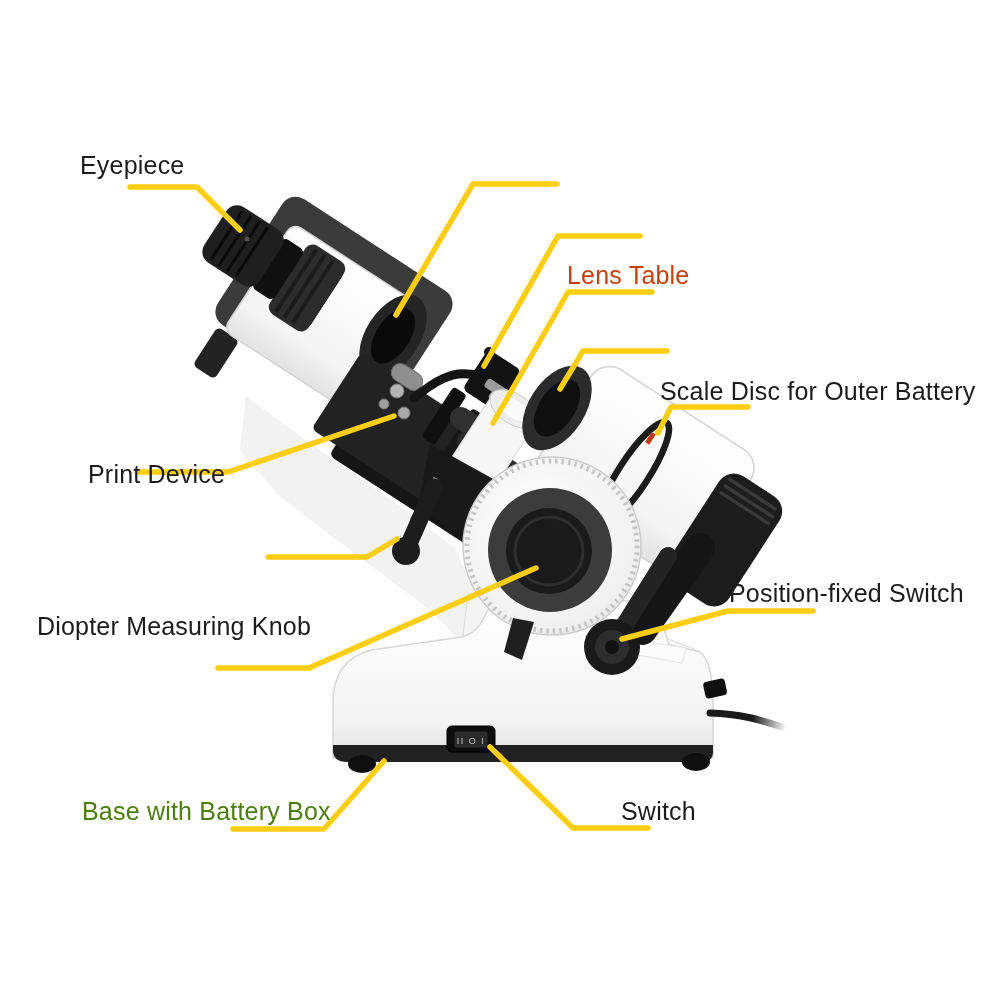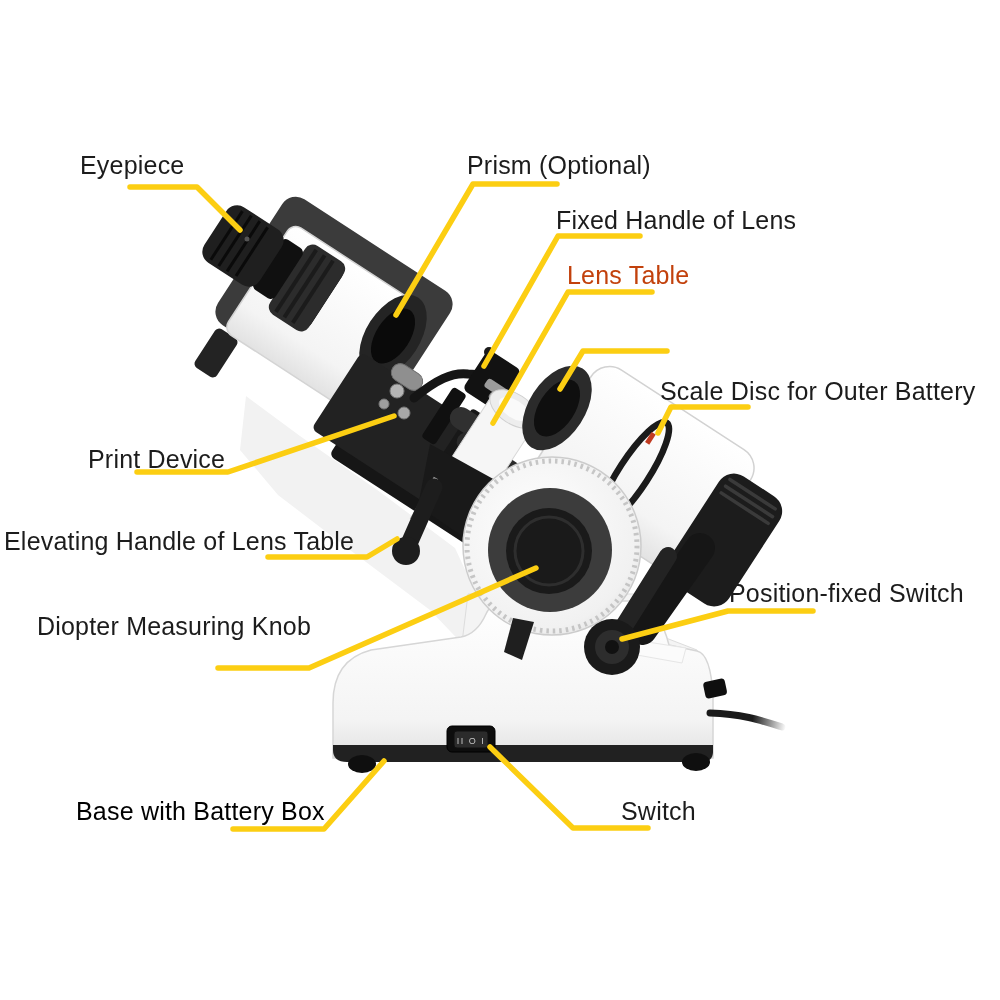--- a/index.html
+++ b/index.html
@@ -182,7 +182,6 @@
 
   <div id="label-layer">
       <div class="part-label" style="left: 80px; top: 151px; color: rgb(28, 28, 28);">Eyepiece</div>
-      <div class="part-label" style="left: 467px; top: 151px; color: rgb(28, 28, 28);">Prism (Optional)</div>
       <div class="part-label" style="left: 556px; top: 206px; color: rgb(28, 28, 28);">Fixed Handle of Lens</div>
       <div class="part-label" style="left: 567px; top: 261px; color: #c2410c;">Lens Table</div>
       <div class="part-label" style="left: 660px; top: 377px; color: rgb(28, 28, 28);">Scale Disc for Outer Battery</div>

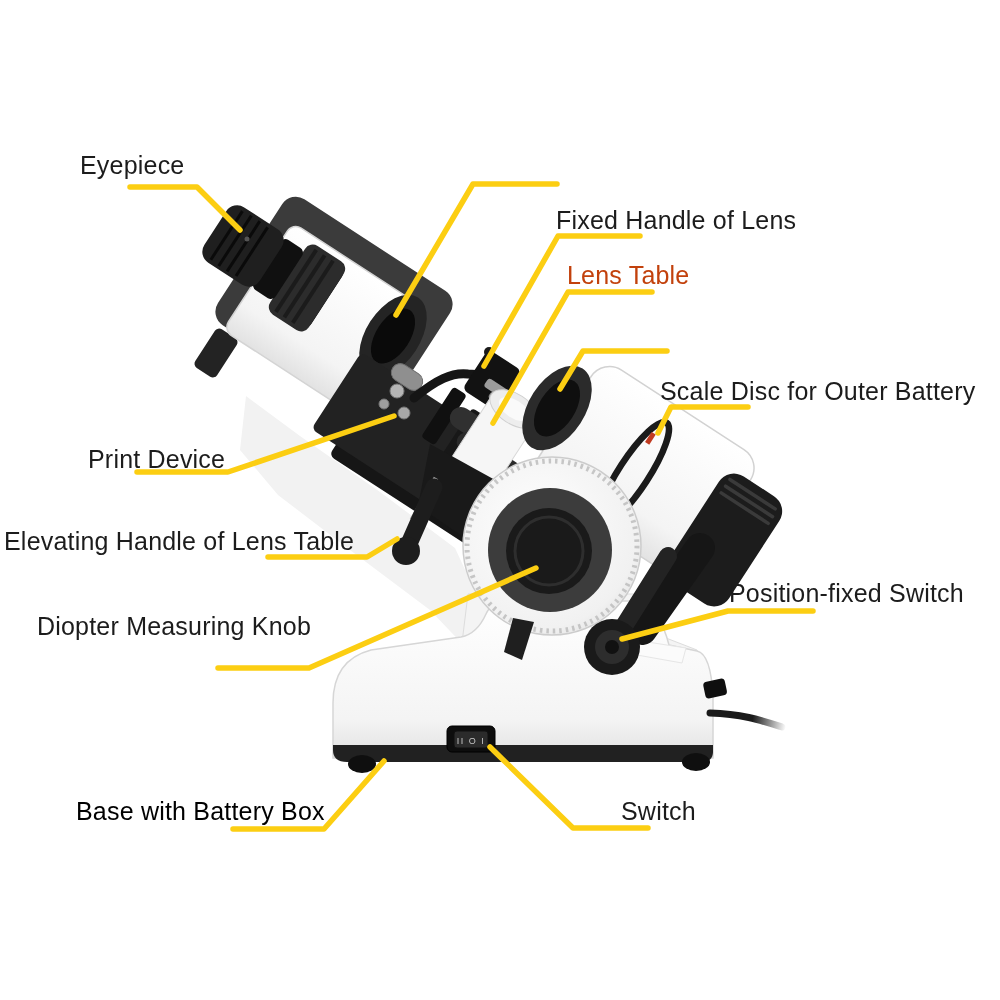--- a/index.html
+++ b/index.html
@@ -182,7 +182,6 @@
 
   <div id="label-layer">
       <div class="part-label" style="left: 80px; top: 151px; color: rgb(28, 28, 28);">Eyepiece</div>
-      <div class="part-label" style="left: 556px; top: 206px; color: rgb(28, 28, 28);">Fixed Handle of Lens</div>
       <div class="part-label" style="left: 567px; top: 261px; color: #c2410c;">Lens Table</div>
       <div class="part-label" style="left: 660px; top: 377px; color: rgb(28, 28, 28);">Scale Disc for Outer Battery</div>
       <div class="part-label" style="left: 88px; top: 445px; color: rgb(28, 28, 28);">Print Device</div>

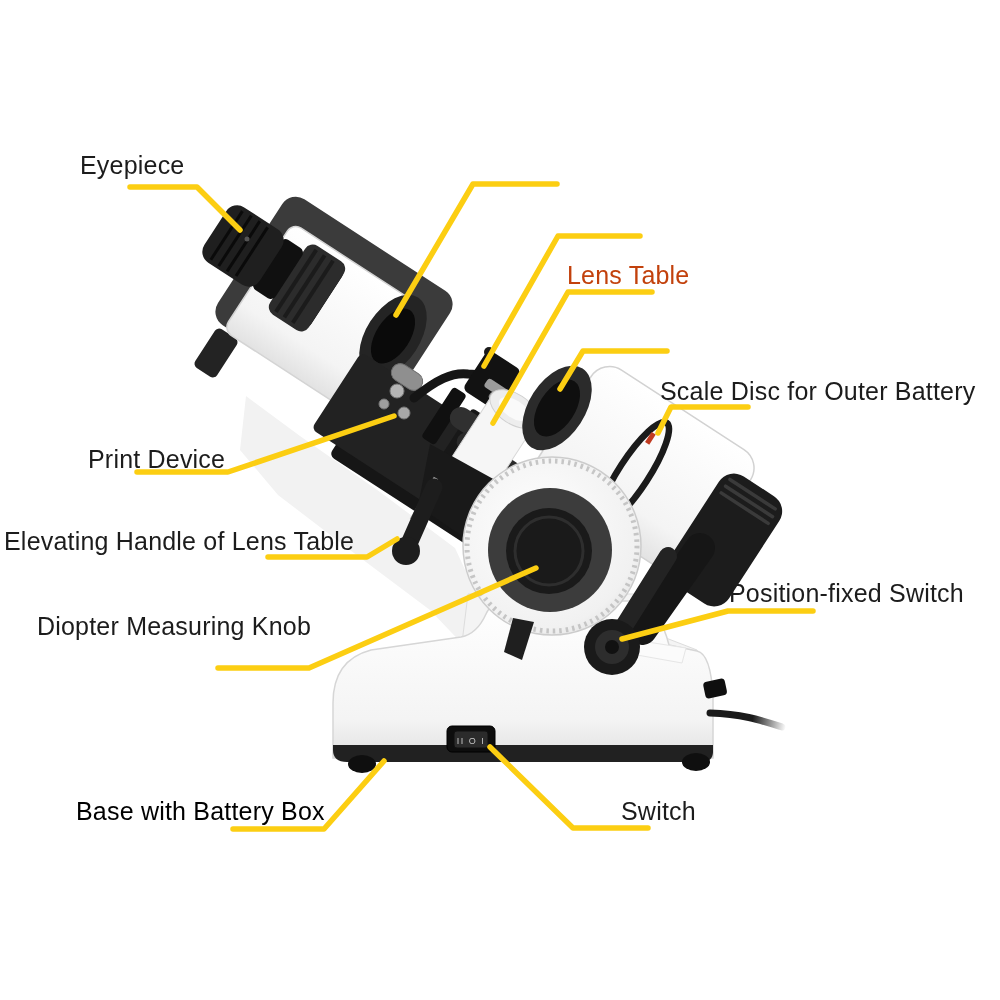--- a/index.html
+++ b/index.html
@@ -184,7 +184,7 @@
       <div class="part-label" style="left: 80px; top: 151px; color: rgb(28, 28, 28);">Eyepiece</div>
       <div class="part-label" style="left: 567px; top: 261px; color: #c2410c;">Lens Table</div>
       <div class="part-label" style="left: 660px; top: 377px; color: rgb(28, 28, 28);">Scale Disc for Outer Battery</div>
-      <div class="part-label" style="left: 88px; top: 445px; color: rgb(28, 28, 28);">Print Device</div>
+      <div class="part-label" style="left: 88px; top: 460px; color: rgb(28, 28, 28);">Print Device</div>
       <div class="part-label" style="left: 4px; top: 527px; color: rgb(28, 28, 28);">Elevating Handle of Lens Table</div>
       <div class="part-label" style="left: 37px; top: 612px; color: rgb(28, 28, 28);">Diopter Measuring Knob</div>
       <div class="part-label" style="left: 729px; top: 579px; color: rgb(28, 28, 28);">Position-fixed Switch</div>

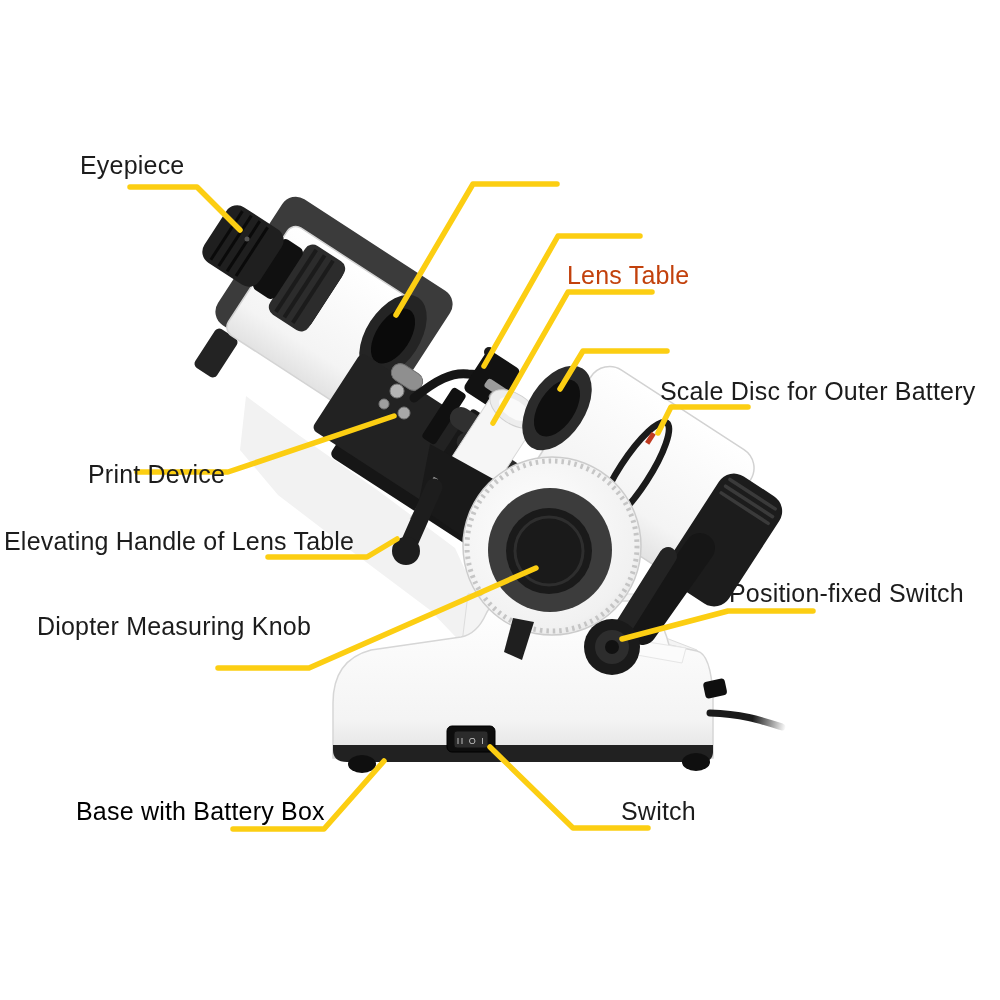--- a/index.html
+++ b/index.html
@@ -185,7 +185,6 @@
       <div class="part-label" style="left: 567px; top: 261px; color: #c2410c;">Lens Table</div>
       <div class="part-label" style="left: 660px; top: 377px; color: rgb(28, 28, 28);">Scale Disc for Outer Battery</div>
       <div class="part-label" style="left: 88px; top: 460px; color: rgb(28, 28, 28);">Print Device</div>
-      <div class="part-label" style="left: 4px; top: 527px; color: rgb(28, 28, 28);">Elevating Handle of Lens Table</div>
       <div class="part-label" style="left: 37px; top: 612px; color: rgb(28, 28, 28);">Diopter Measuring Knob</div>
       <div class="part-label" style="left: 729px; top: 579px; color: rgb(28, 28, 28);">Position-fixed Switch</div>
       <div class="part-label" style="left: 76px; top: 797px; color: #000000; text-align: right;">Base with Battery Box</div>

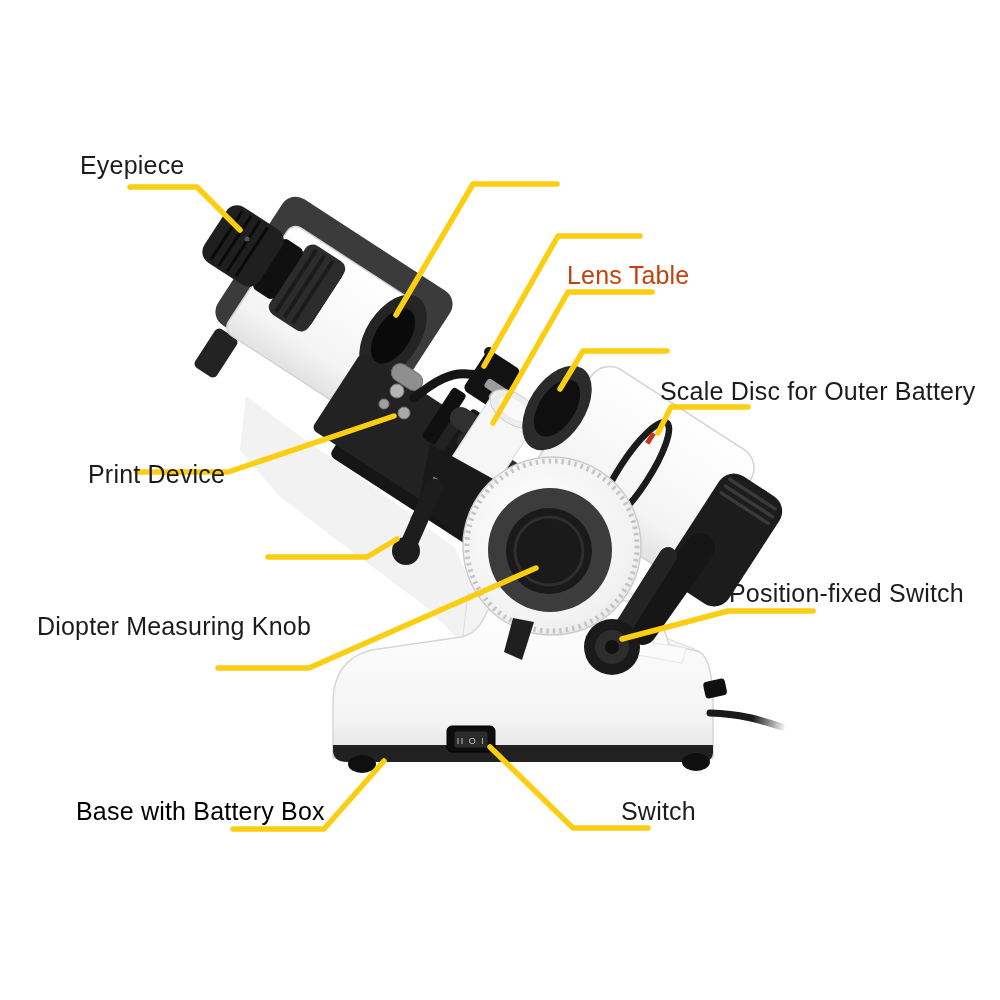--- a/index.html
+++ b/index.html
@@ -187,7 +187,7 @@
       <div class="part-label" style="left: 88px; top: 460px; color: rgb(28, 28, 28);">Print Device</div>
       <div class="part-label" style="left: 37px; top: 612px; color: rgb(28, 28, 28);">Diopter Measuring Knob</div>
       <div class="part-label" style="left: 729px; top: 579px; color: rgb(28, 28, 28);">Position-fixed Switch</div>
-      <div class="part-label" style="left: 76px; top: 797px; color: #000000; text-align: right;">Base with Battery Box</div>
+      <div class="part-label" style="left: 82px; top: 797px; color: #4d7c0f; text-align: right;">Base with Battery Box</div>
       <div class="part-label" style="left: 573px; top: 797px; color: rgb(28, 28, 28); margin-left: 48px;">Switch</div>
     </div>
 </div>

